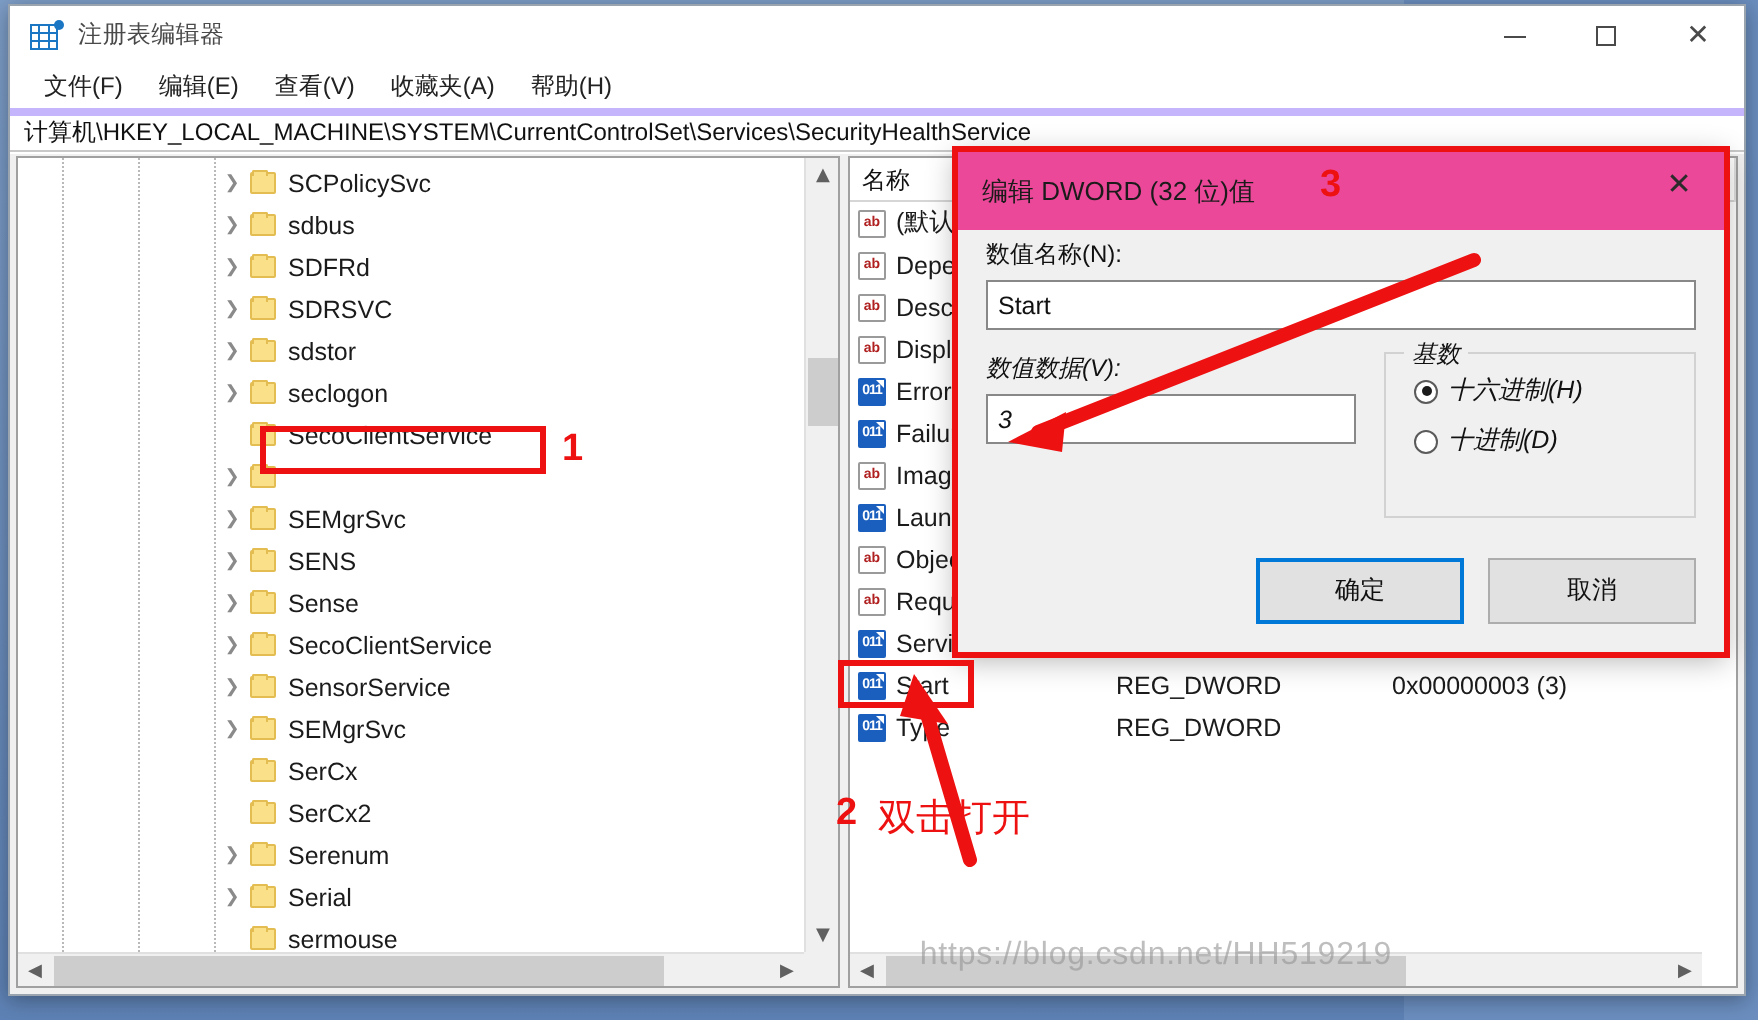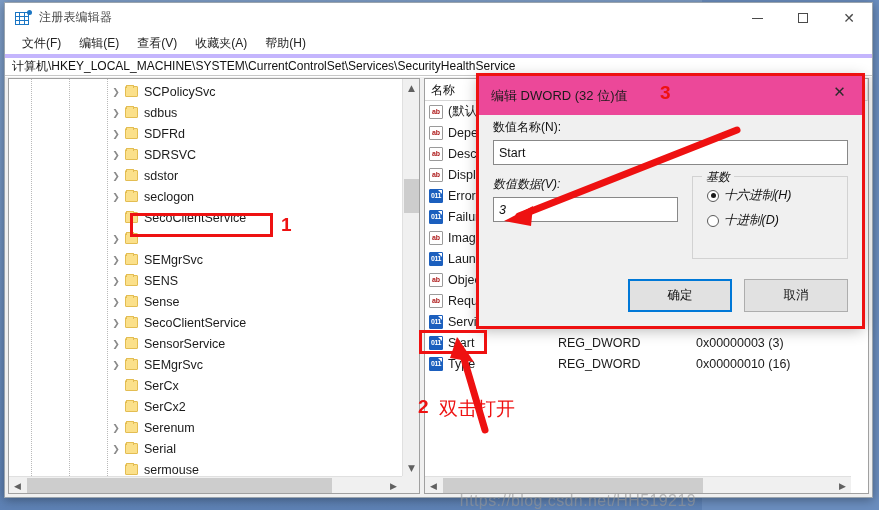--- a/index.html
+++ b/index.html
@@ -663,7 +663,6 @@
                 <span>Type</span>
               </div>
               <div class="cell-type">REG_DWORD</div>
-              <div class="cell-data">0x00000010 (16)</div>
             </div>
           </div>
         <div class="hscroll">

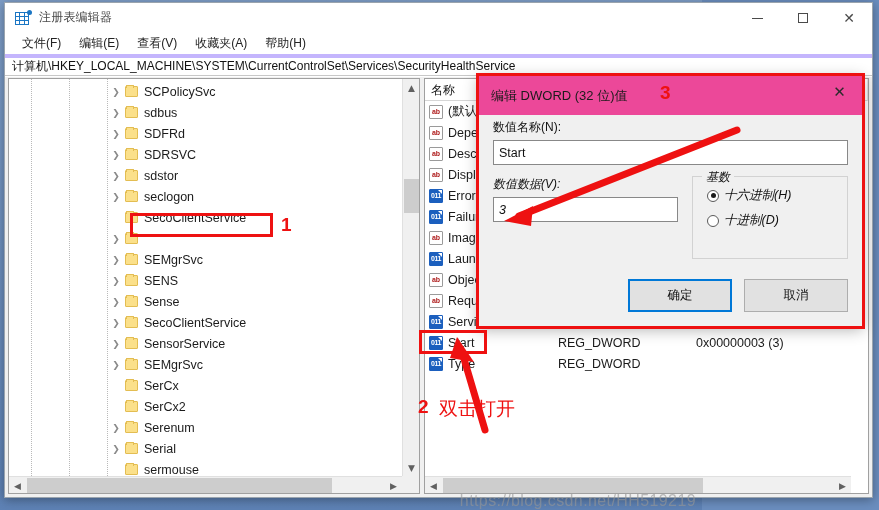--- a/index.html
+++ b/index.html
@@ -383,7 +383,7 @@
   
   .watermark {
     position:absolute;
-    right:6px; bottom:0;
+    right:6px; bottom:23px;
     font-size:16px;
     color:rgba(150,150,150,.62);
     z-index: 70;

